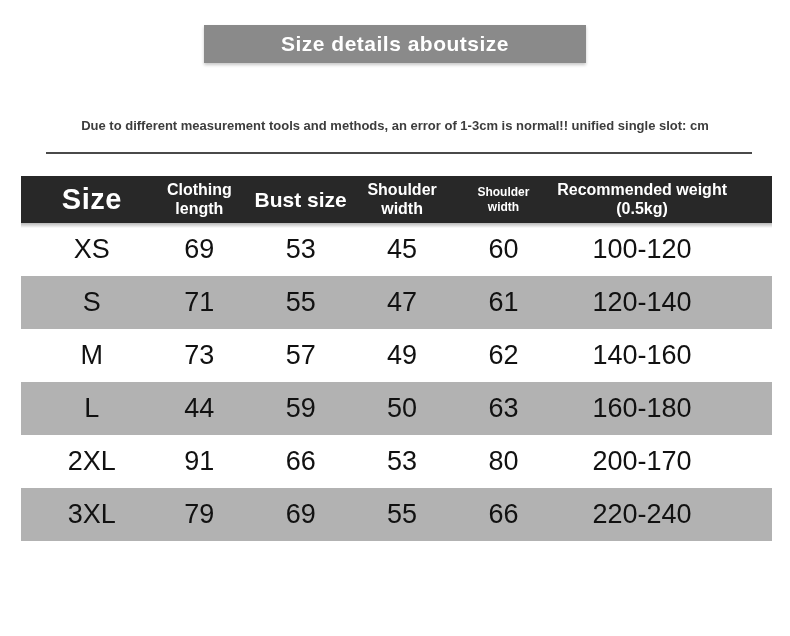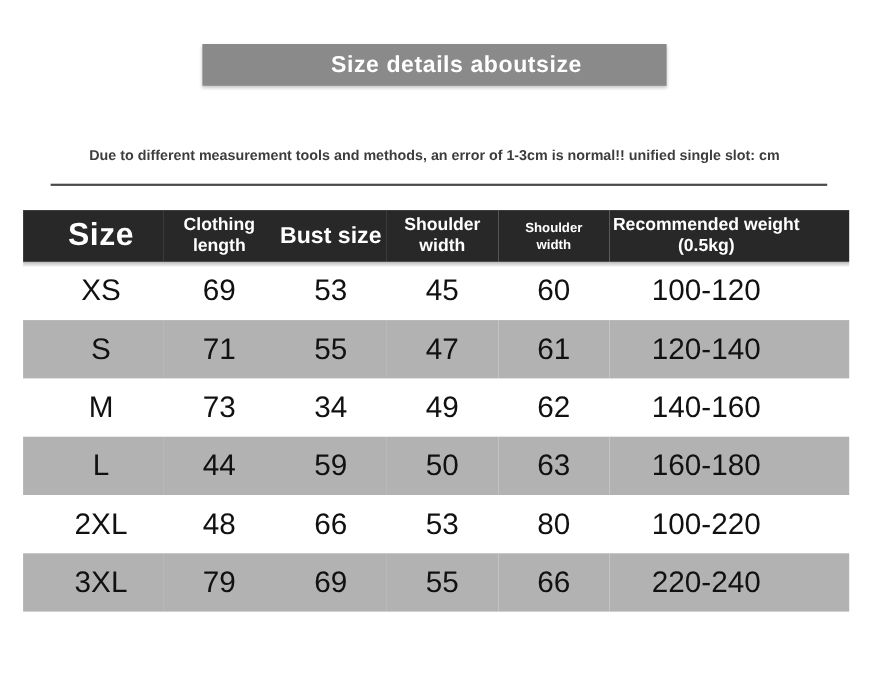--- a/index.html
+++ b/index.html
@@ -12,14 +12,13 @@
   }
   .banner {
     width: 382px; height: 38px;
-    margin: 40px auto 0 auto;
+    margin: 25px auto 0 auto;
     background: var(--banner-bg, #8a8a8a);
     color: var(--banner-text, #ffffff);
     font-size: 21px; font-weight: bold;
     text-align: center; line-height: 38px;
     letter-spacing: 0.5px;
     box-shadow: 0 2px 3px rgba(0,0,0,0.22);
-    padding-left: 40px;
   }
   .disclaimer {
     margin-top: 55px;

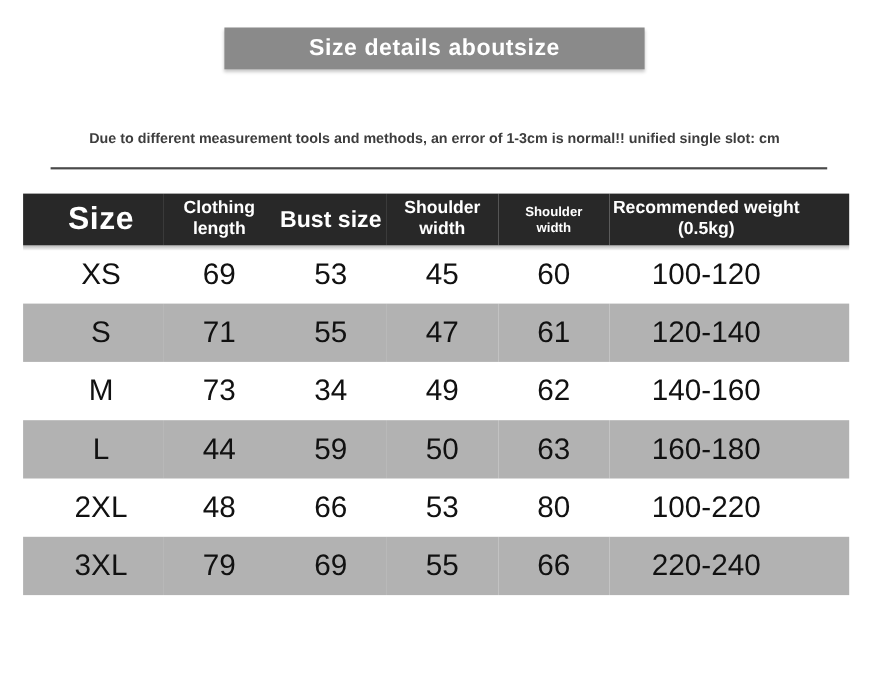--- a/index.html
+++ b/index.html
@@ -141,7 +141,7 @@
       <tr>
         <td>M</td>
         <td>73</td>
-        <td>34</td>
+        <td>57</td>
         <td>49</td>
         <td>62</td>
         <td>140-160</td>

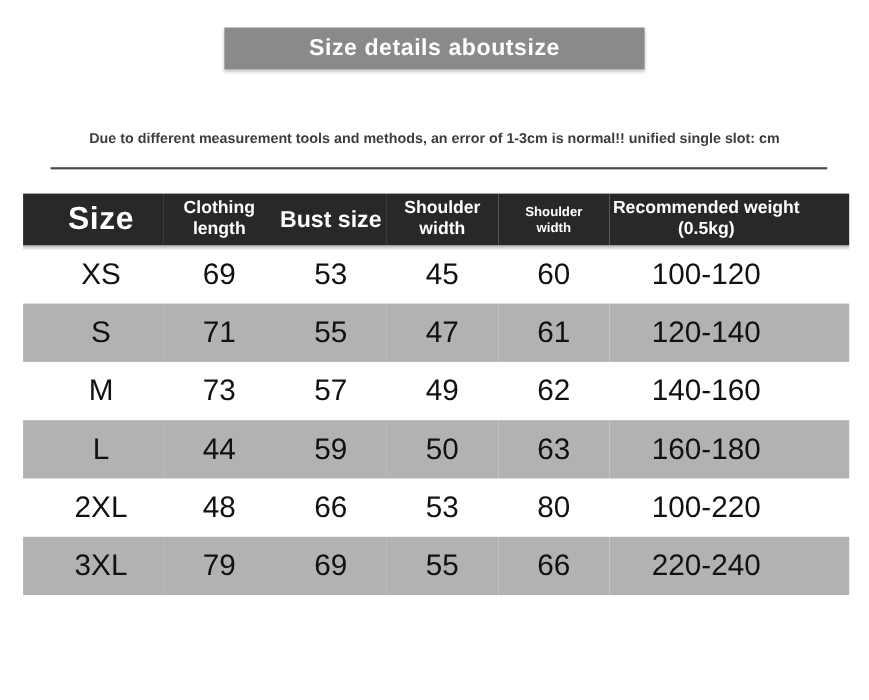--- a/index.html
+++ b/index.html
@@ -156,7 +156,7 @@
       </tr>
       <tr>
         <td>2XL</td>
-        <td>48</td>
+        <td>91</td>
         <td>66</td>
         <td>53</td>
         <td>80</td>

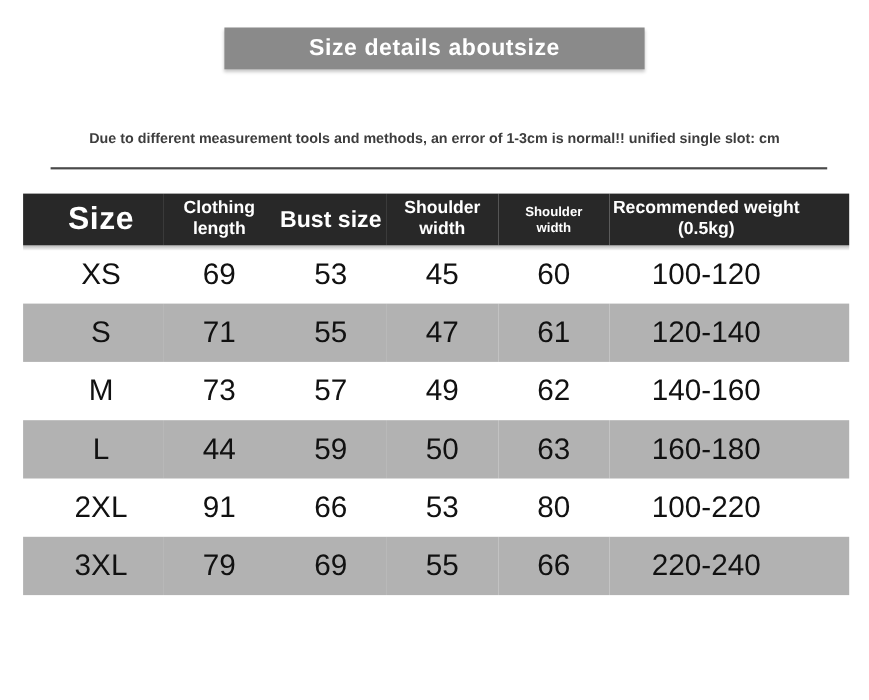--- a/index.html
+++ b/index.html
@@ -160,7 +160,7 @@
         <td>66</td>
         <td>53</td>
         <td>80</td>
-        <td>100-220</td>
+        <td>200-170</td>
       </tr>
       <tr>
         <td>3XL</td>

